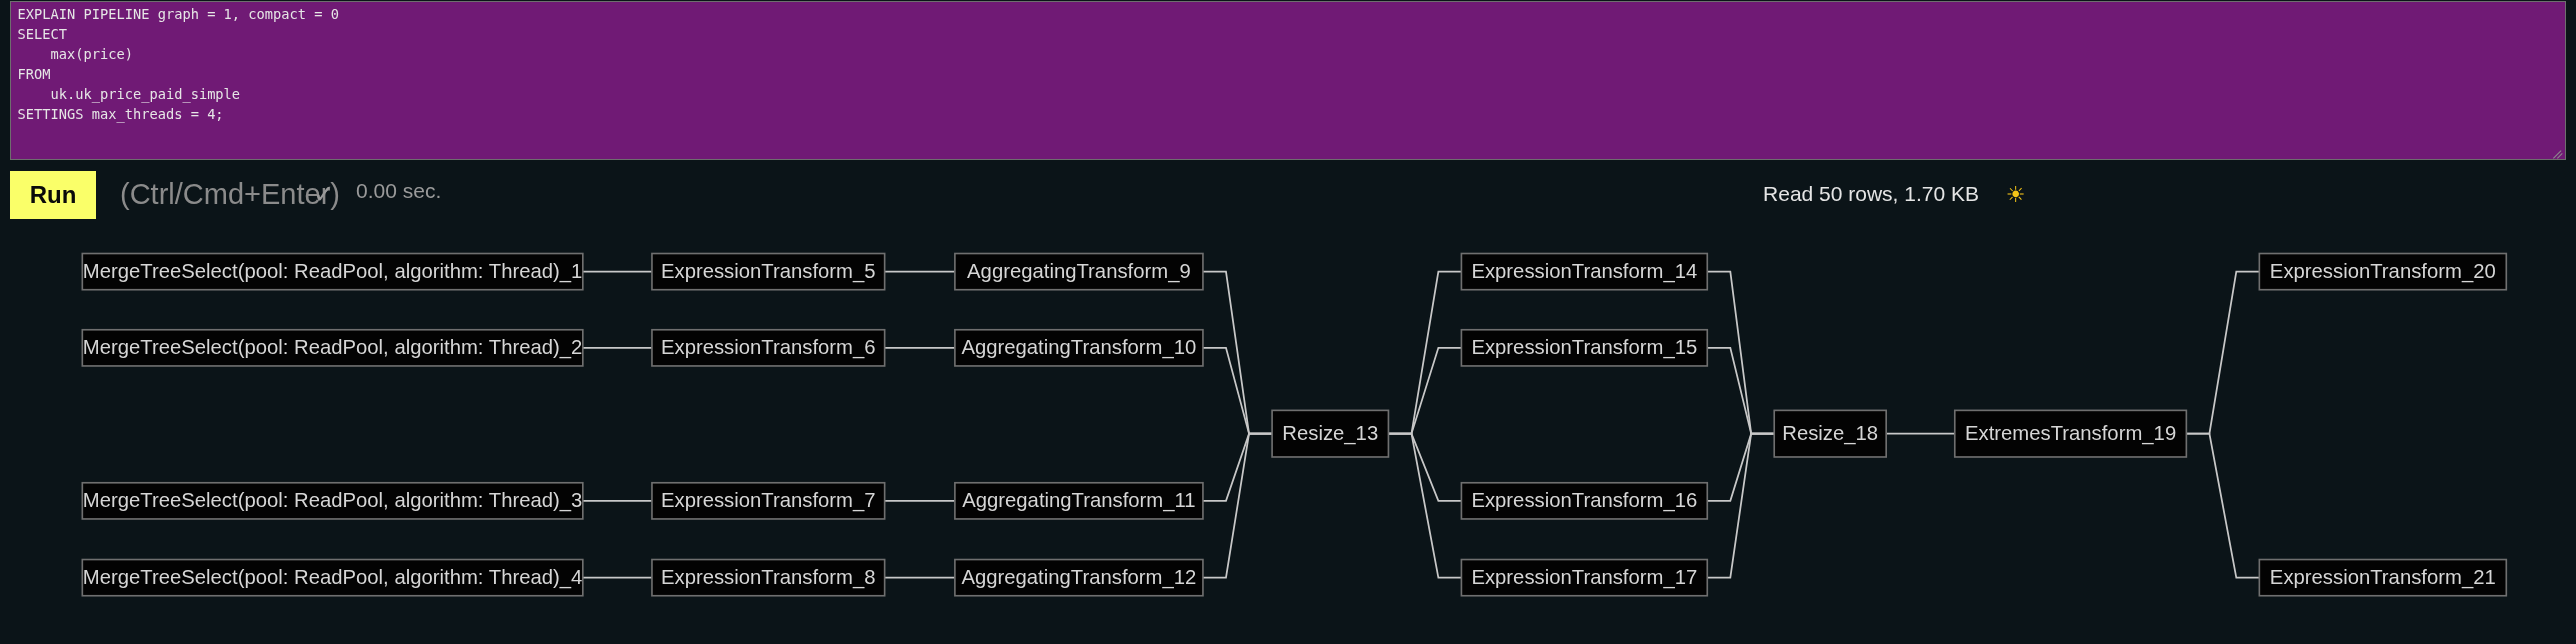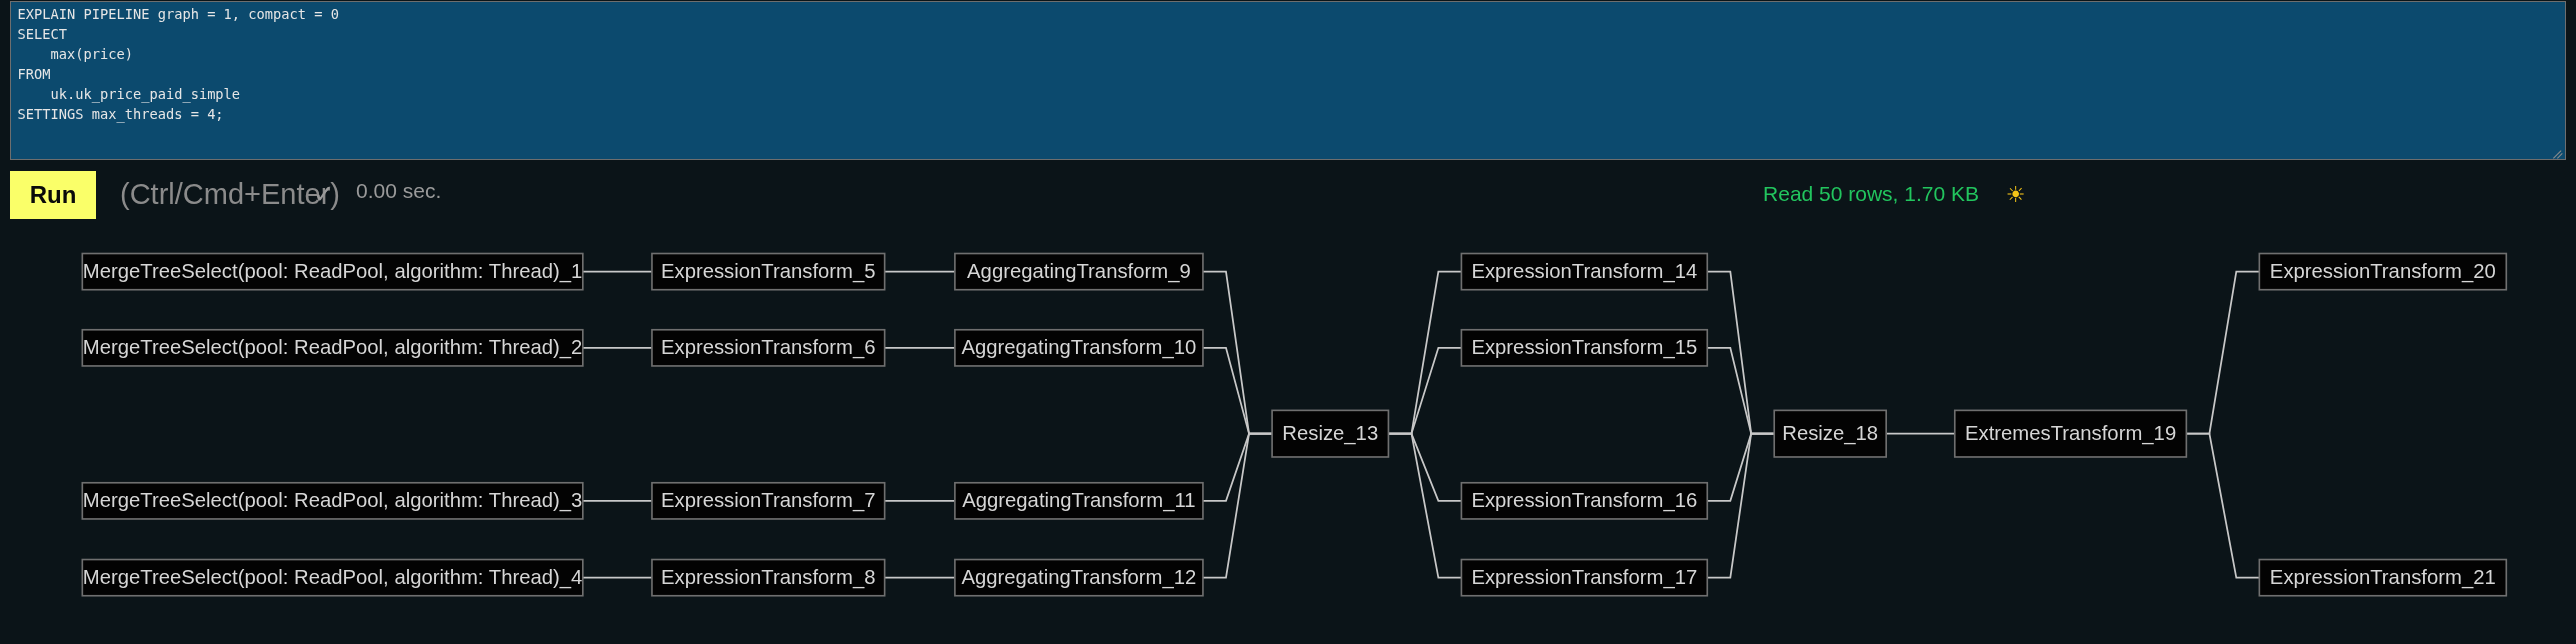--- a/index.html
+++ b/index.html
@@ -19,7 +19,7 @@
   }
   .editor {
     width: 100%; height: 100%;
-    background: #0c4a6e;
+    background: #701a75;
     border: 0.5px solid #6e6e6e;
     color: #e6e6e6;
     font-family: "DejaVu Sans Mono", "Liberation Mono", monospace;

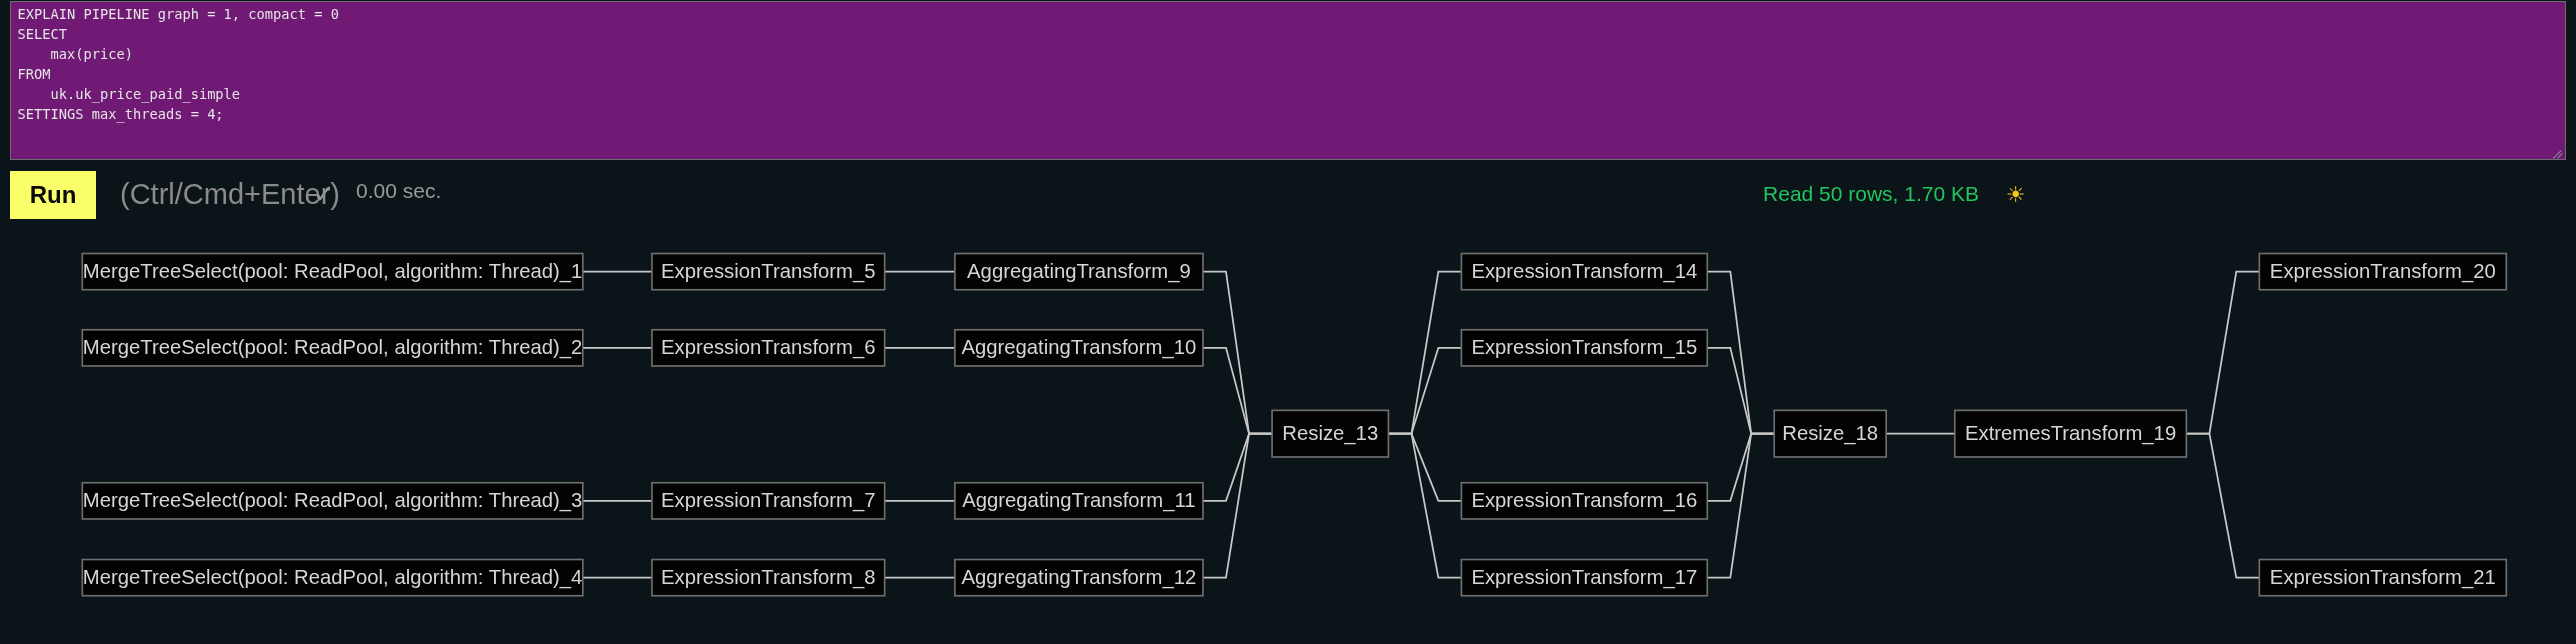--- a/index.html
+++ b/index.html
@@ -76,7 +76,7 @@
   }
   .stats {
     position: absolute; right: 65px; top: 15.4px;
-    color: #22c55e; font-size: 21px; line-height: 28.5px;
+    color: #e5e5e5; font-size: 21px; line-height: 28.5px;
     white-space: nowrap; text-align: right; margin-left: 7px;
   }
   .theme-toggle {

